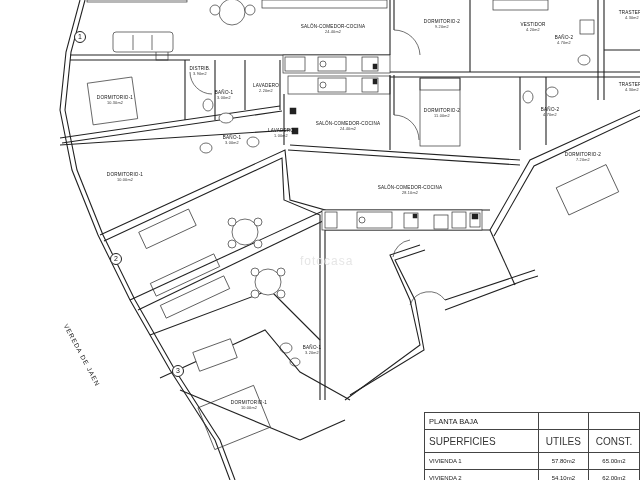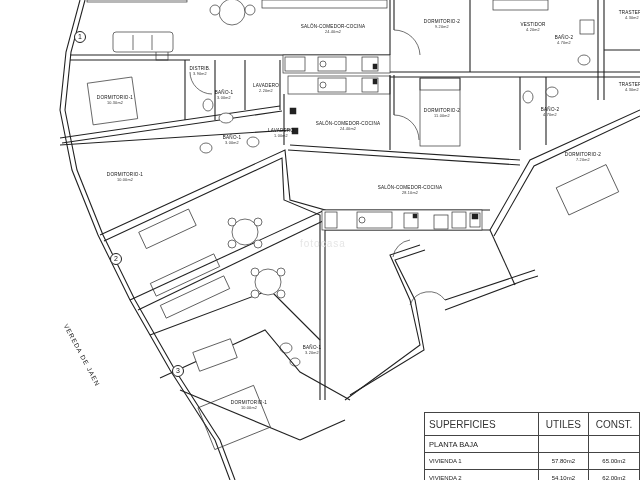--- a/index.html
+++ b/index.html
@@ -13,7 +13,7 @@
   .lbl .a{display:block;font-size:3.8px;color:#333;}
   .marker{position:absolute;width:10px;height:10px;border:1px solid #222;border-radius:50%;font-size:7px;line-height:10px;text-align:center;color:#111;transform:translate(-50%,-50%);background:#fff;}
   .street{position:absolute;left:82px;top:355px;font-size:6.5px;color:#222;transform:translate(-50%,-50%) rotate(62deg);letter-spacing:1px;white-space:nowrap;}
-  .wm{position:absolute;left:300px;top:238px;font-size:10px;color:#e6e6e6;letter-spacing:1px;}
+  .wm{position:absolute;left:300px;top:254px;font-size:12px;color:#e6e6e6;letter-spacing:1px;}
   table.sup{position:absolute;left:424px;top:412px;border-collapse:collapse;background:#fff;}
   table.sup td{border:1px solid #444;padding:0 4px;height:16px;font-size:6px;color:#222;}
   table.sup td.hd{font-size:10px;height:22px;color:#333;}

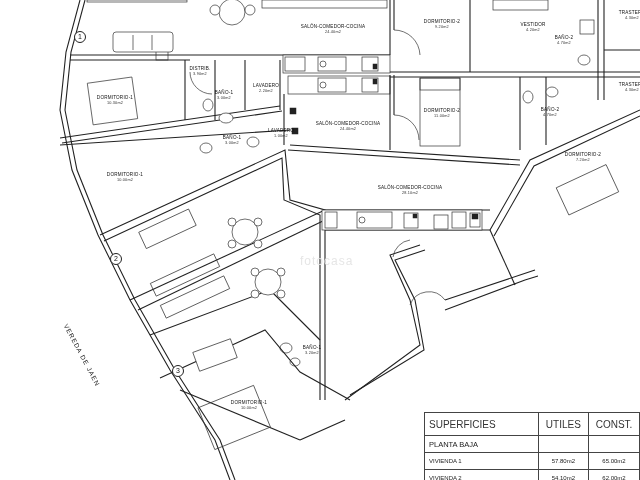--- a/index.html
+++ b/index.html
@@ -200,14 +200,14 @@
 <table class="sup">
   <tbody>
       <tr>
+    <td style="font-size:7.5px">PLANTA BAJA</td>
+    <td></td>
+    <td></td>
+  </tr>
+  <tr>
     <td class="hd" style="width:120px">SUPERFICIES</td>
     <td class="hd num" style="width:44px">UTILES</td>
     <td class="hd num" style="width:44px">CONST.</td>
-  </tr>
-  <tr>
-    <td style="font-size:7.5px">PLANTA BAJA</td>
-    <td></td>
-    <td></td>
   </tr>
   <tr>
     <td>VIVIENDA 1</td>

